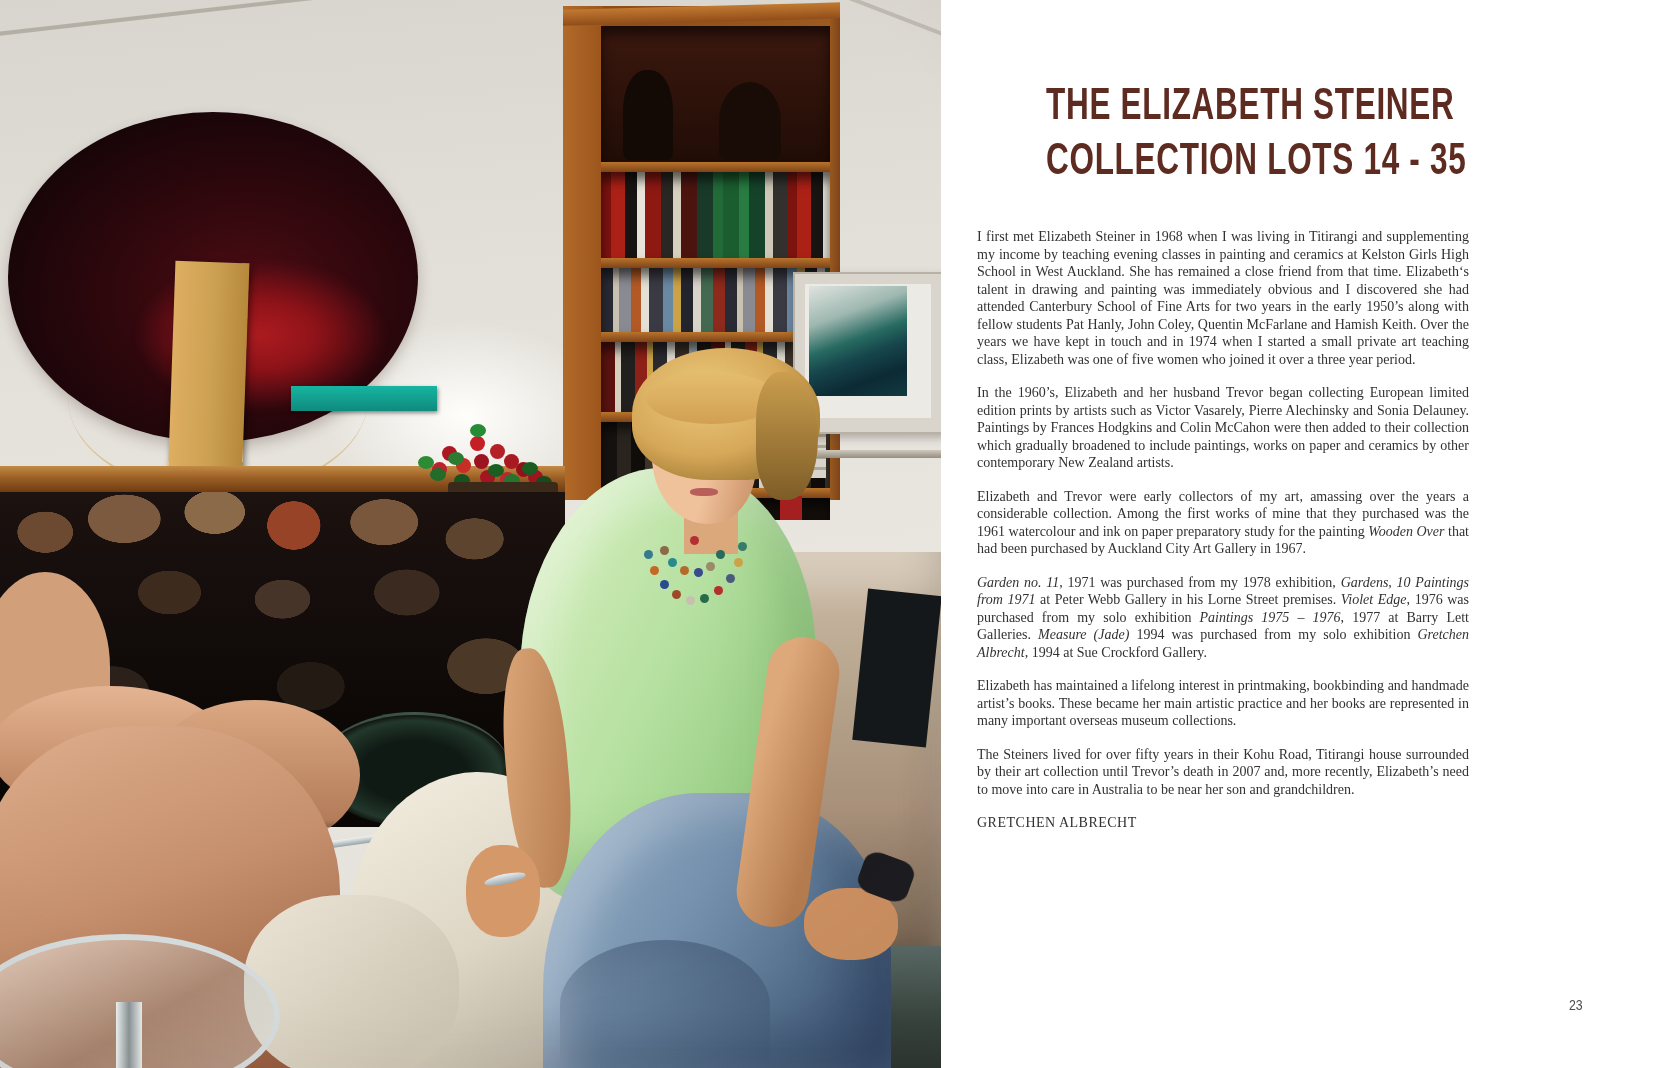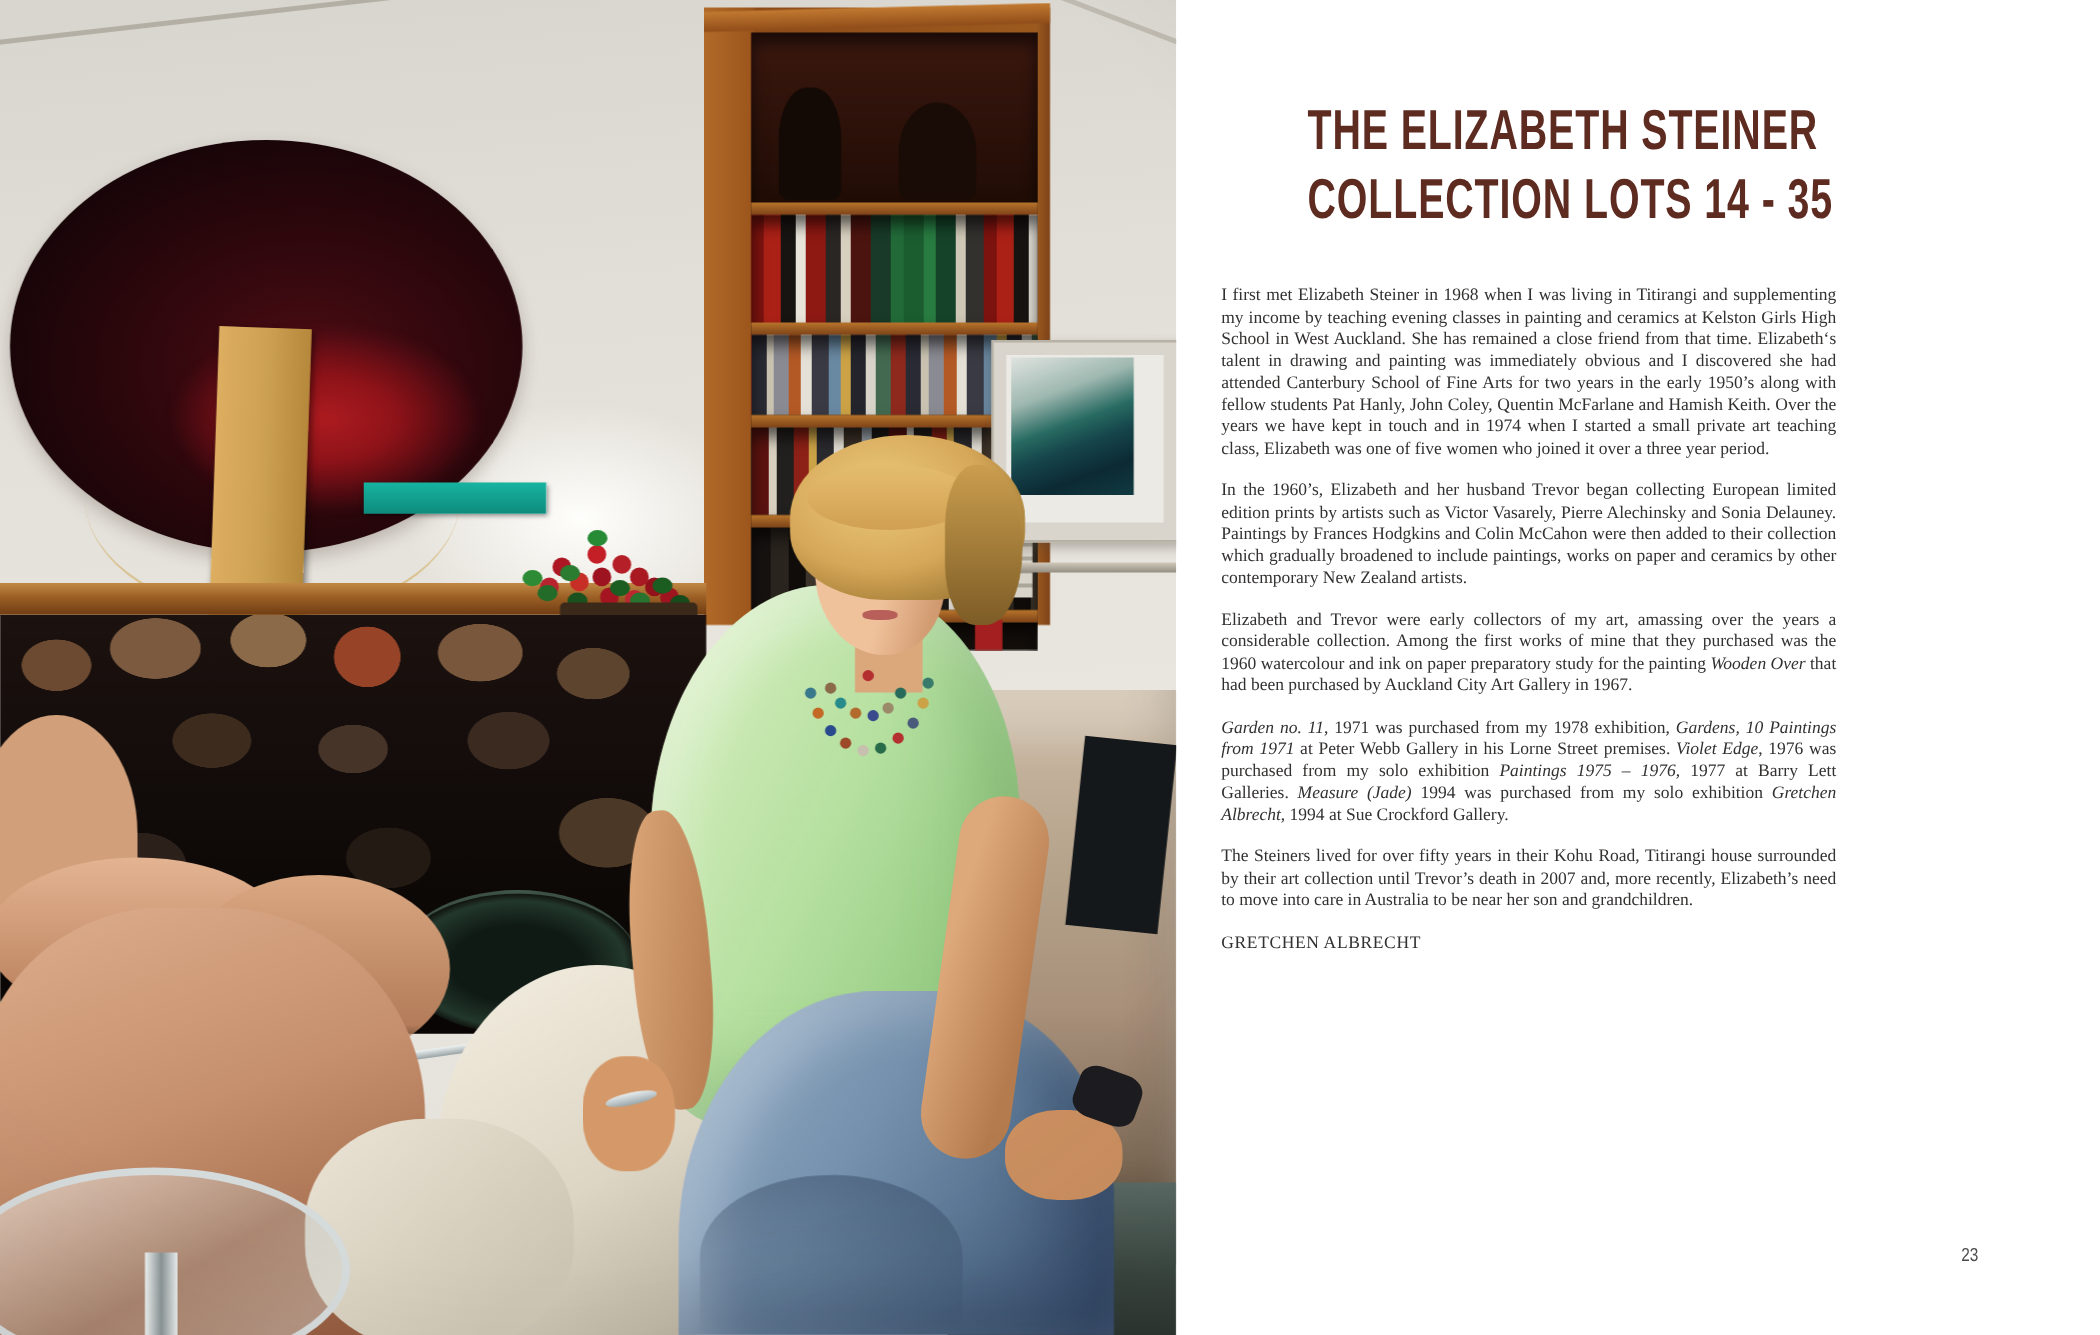--- a/index.html
+++ b/index.html
@@ -272,7 +272,7 @@
 
     <p><span>I first met Elizabeth Steiner in 1968 when I was living in Titirangi and supplementing my income by teaching evening classes in painting and ceramics at Kelston Girls High School in West Auckland. She has remained a close friend from that time. Elizabeth‘s talent in drawing and painting was immediately obvious and I discovered she had attended Canterbury School of Fine Arts for two years in the early 1950’s along with fellow students Pat Hanly, John Coley, Quentin McFarlane and Hamish Keith. Over the years we have kept in touch and in 1974 when I started a small private art teaching class, Elizabeth was one of five women who joined it over a three year period.</span></p>
         <p><span>In the 1960’s, Elizabeth and her husband Trevor began collecting European limited edition prints by artists such as Victor Vasarely, Pierre Alechinsky and Sonia Delauney. Paintings by Frances Hodgkins and Colin McCahon were then added to their collection which gradually broadened to include paintings, works on paper and ceramics by other contemporary New Zealand artists.</span></p>
-        <p><span>Elizabeth and Trevor were early collectors of my art, amassing over the years a considerable collection. Among the first works of mine that they purchased was the 1960 watercolour and ink on paper preparatory study for the painting </span><i>Wooden Over</i><span> that had been purchased by Auckland City Art Gallery in 1967.</span></p>
+        <p><span>Elizabeth and Trevor were early collectors of my art, amassing over the years a considerable collection. Among the first works of mine that they purchased was the 1961 watercolour and ink on paper preparatory study for the painting </span><i>Wooden Over</i><span> that had been purchased by Auckland City Art Gallery in 1967.</span></p>
         <p><i>Garden no. 11</i><span>, 1971 was purchased from my 1978 exhibition, </span><i>Gardens, 10 Paintings from 1971</i><span> at Peter Webb Gallery in his Lorne Street premises. </span><i>Violet Edge</i><span>, 1976 was purchased from my solo exhibition </span><i>Paintings 1975 – 1976</i><span>, 1977 at Barry Lett Galleries. </span><i>Measure (Jade)</i><span> 1994 was purchased from my solo exhibition </span><i>Gretchen Albrecht</i><span>, 1994 at Sue Crockford Gallery.</span></p>
         <p><span>The Steiners lived for over fifty years in their Kohu Road, Titirangi house surrounded by their art collection until Trevor’s death in 2007 and, more recently, Elizabeth’s need to move into care in Australia to be near her son and grandchildren.</span></p>
         <p class="signature">GRETCHEN ALBRECHT</p>

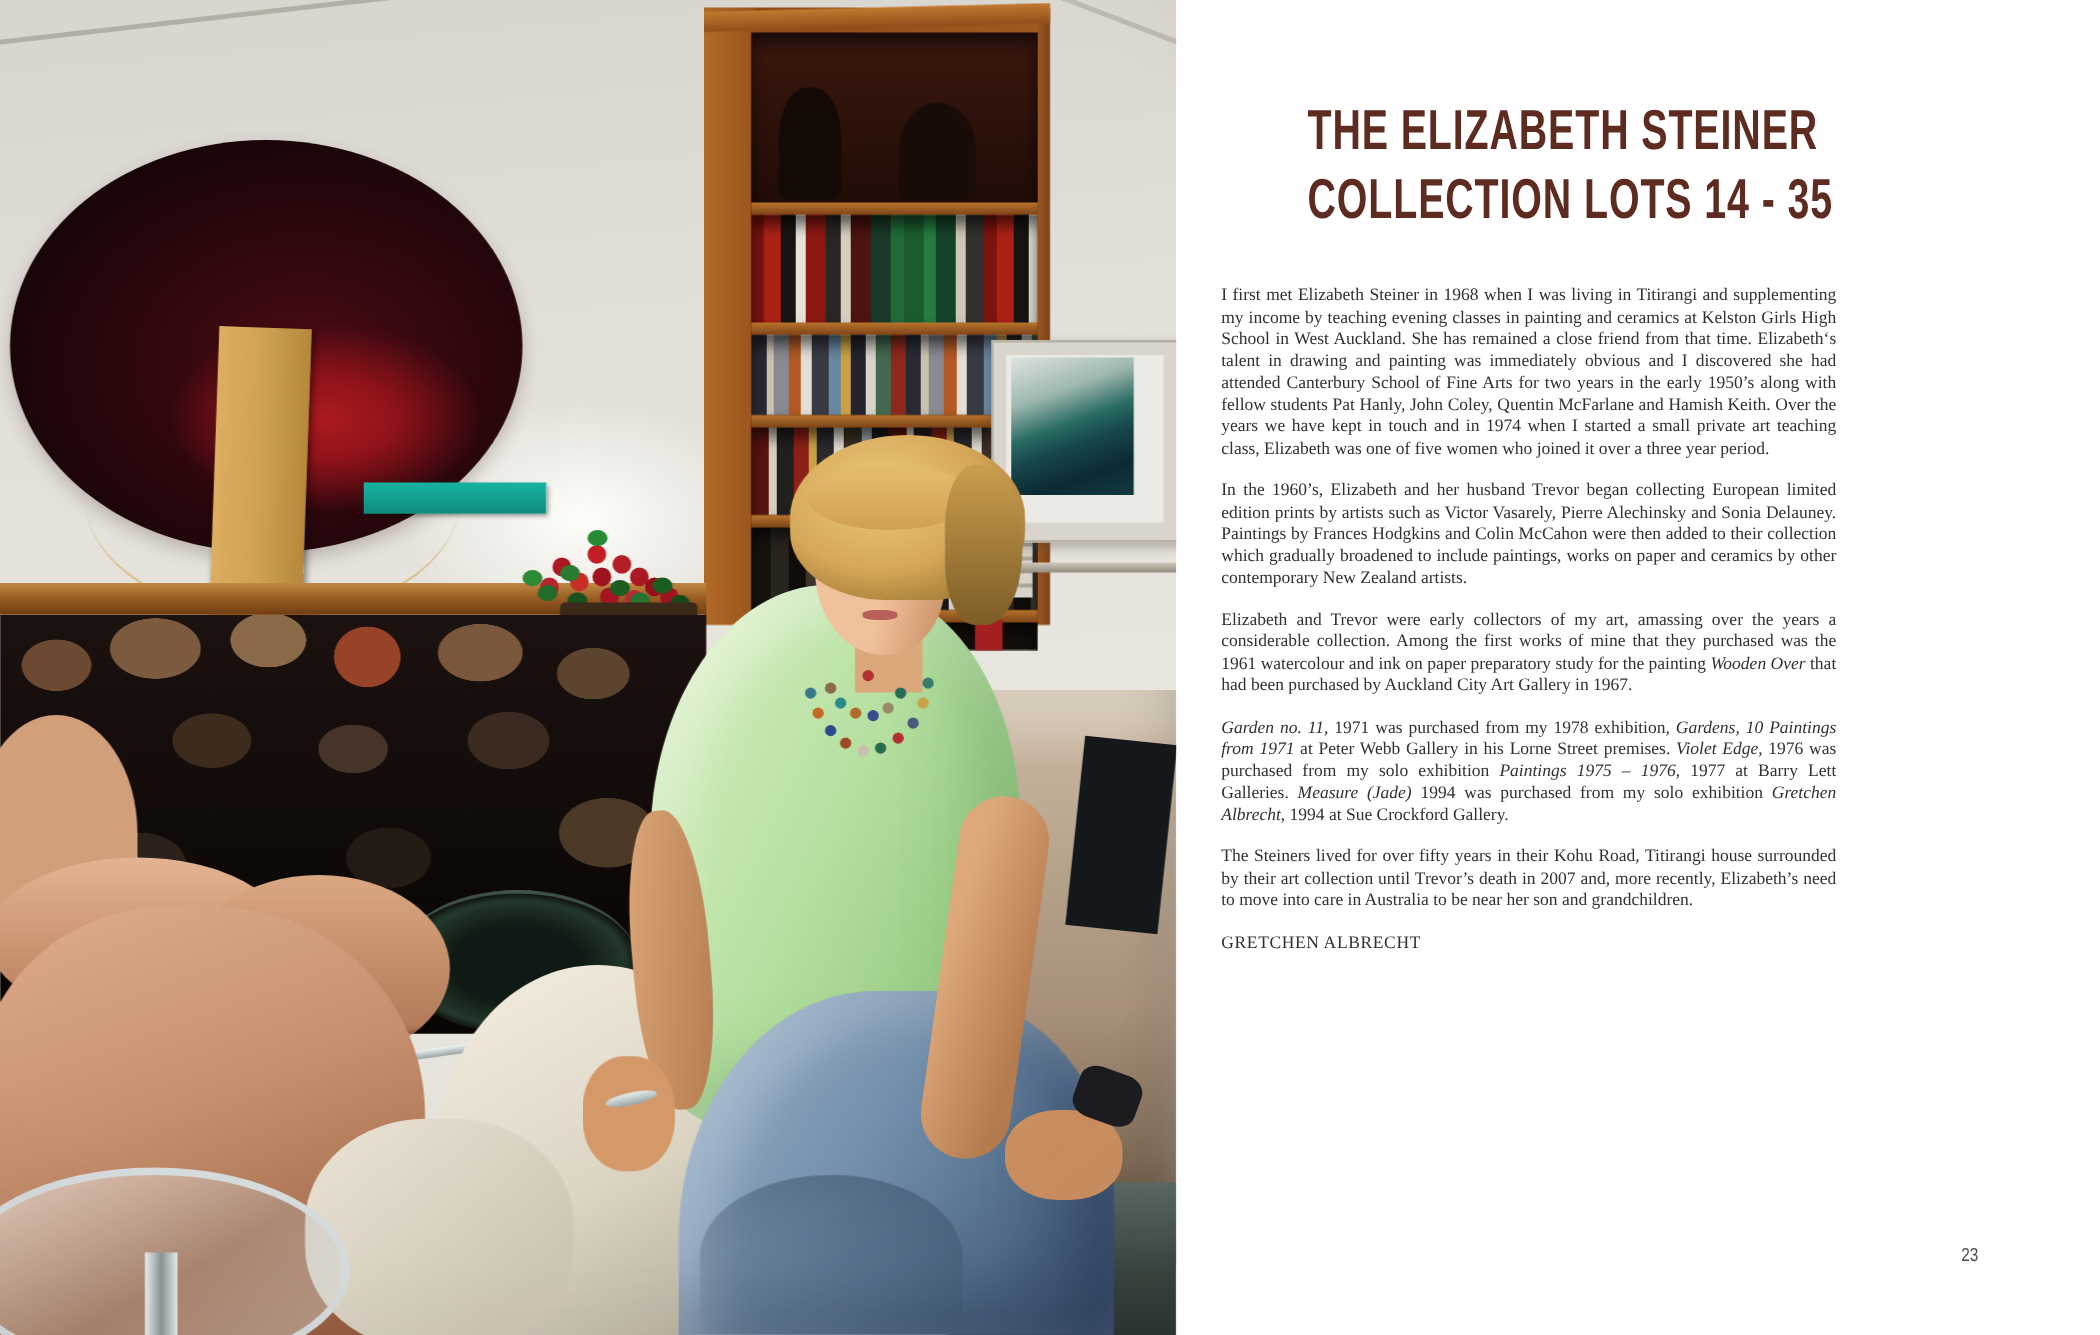--- a/index.html
+++ b/index.html
@@ -274,6 +274,7 @@
         <p><span>In the 1960’s, Elizabeth and her husband Trevor began collecting European limited edition prints by artists such as Victor Vasarely, Pierre Alechinsky and Sonia Delauney. Paintings by Frances Hodgkins and Colin McCahon were then added to their collection which gradually broadened to include paintings, works on paper and ceramics by other contemporary New Zealand artists.</span></p>
         <p><span>Elizabeth and Trevor were early collectors of my art, amassing over the years a considerable collection. Among the first works of mine that they purchased was the 1961 watercolour and ink on paper preparatory study for the painting </span><i>Wooden Over</i><span> that had been purchased by Auckland City Art Gallery in 1967.</span></p>
         <p><i>Garden no. 11</i><span>, 1971 was purchased from my 1978 exhibition, </span><i>Gardens, 10 Paintings from 1971</i><span> at Peter Webb Gallery in his Lorne Street premises. </span><i>Violet Edge</i><span>, 1976 was purchased from my solo exhibition </span><i>Paintings 1975 – 1976</i><span>, 1977 at Barry Lett Galleries. </span><i>Measure (Jade)</i><span> 1994 was purchased from my solo exhibition </span><i>Gretchen Albrecht</i><span>, 1994 at Sue Crockford Gallery.</span></p>
+        <p><span>Elizabeth has maintained a lifelong interest in printmaking, bookbinding and handmade artist’s books. These became her main artistic practice and her books are represented in many important overseas museum collections.</span></p>
         <p><span>The Steiners lived for over fifty years in their Kohu Road, Titirangi house surrounded by their art collection until Trevor’s death in 2007 and, more recently, Elizabeth’s need to move into care in Australia to be near her son and grandchildren.</span></p>
         <p class="signature">GRETCHEN ALBRECHT</p>
       </div>

